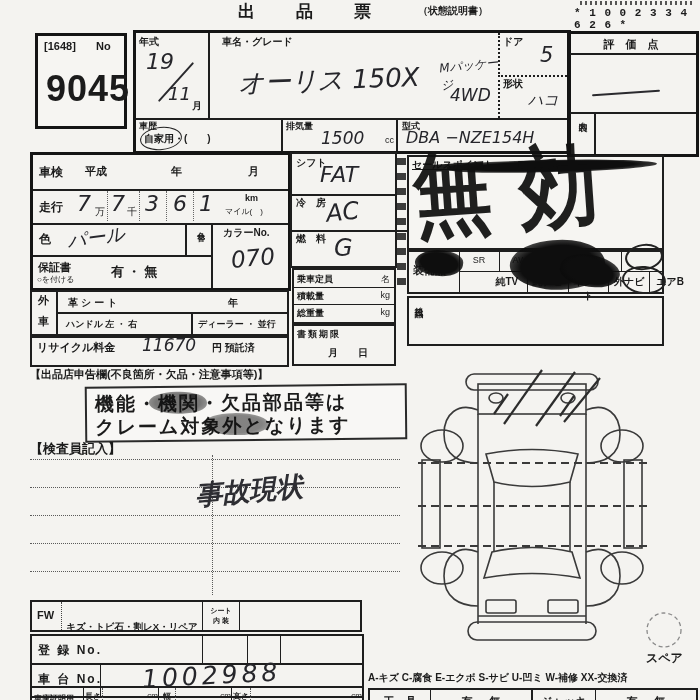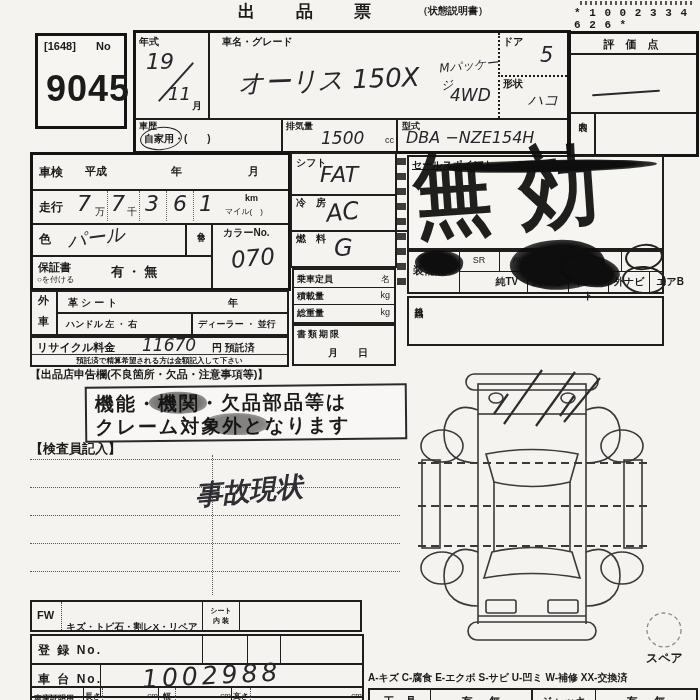--- a/index.html
+++ b/index.html
@@ -154,7 +154,6 @@
     <span class="abs" style="left:5px;top:2px;font-size:11px;font-weight:bold;">リサイクル料金</span>
     <span class="abs hand" style="left:110px;top:-3px;font-size:17px;">11670</span>
     <span class="abs" style="left:180px;top:3px;font-size:10px;font-weight:bold;">円 預託済</span>
-    <div class="abs" style="left:0;top:16px;width:100%;text-align:center;font-size:7.5px;font-weight:bold;border-top:1px solid #333;padding-top:1px;">預託済で精算希望される方は金額記入して下さい</div>
   </div>
 
   <div class="abs b2" style="left:290px;top:152px;width:103px;height:112px;">

